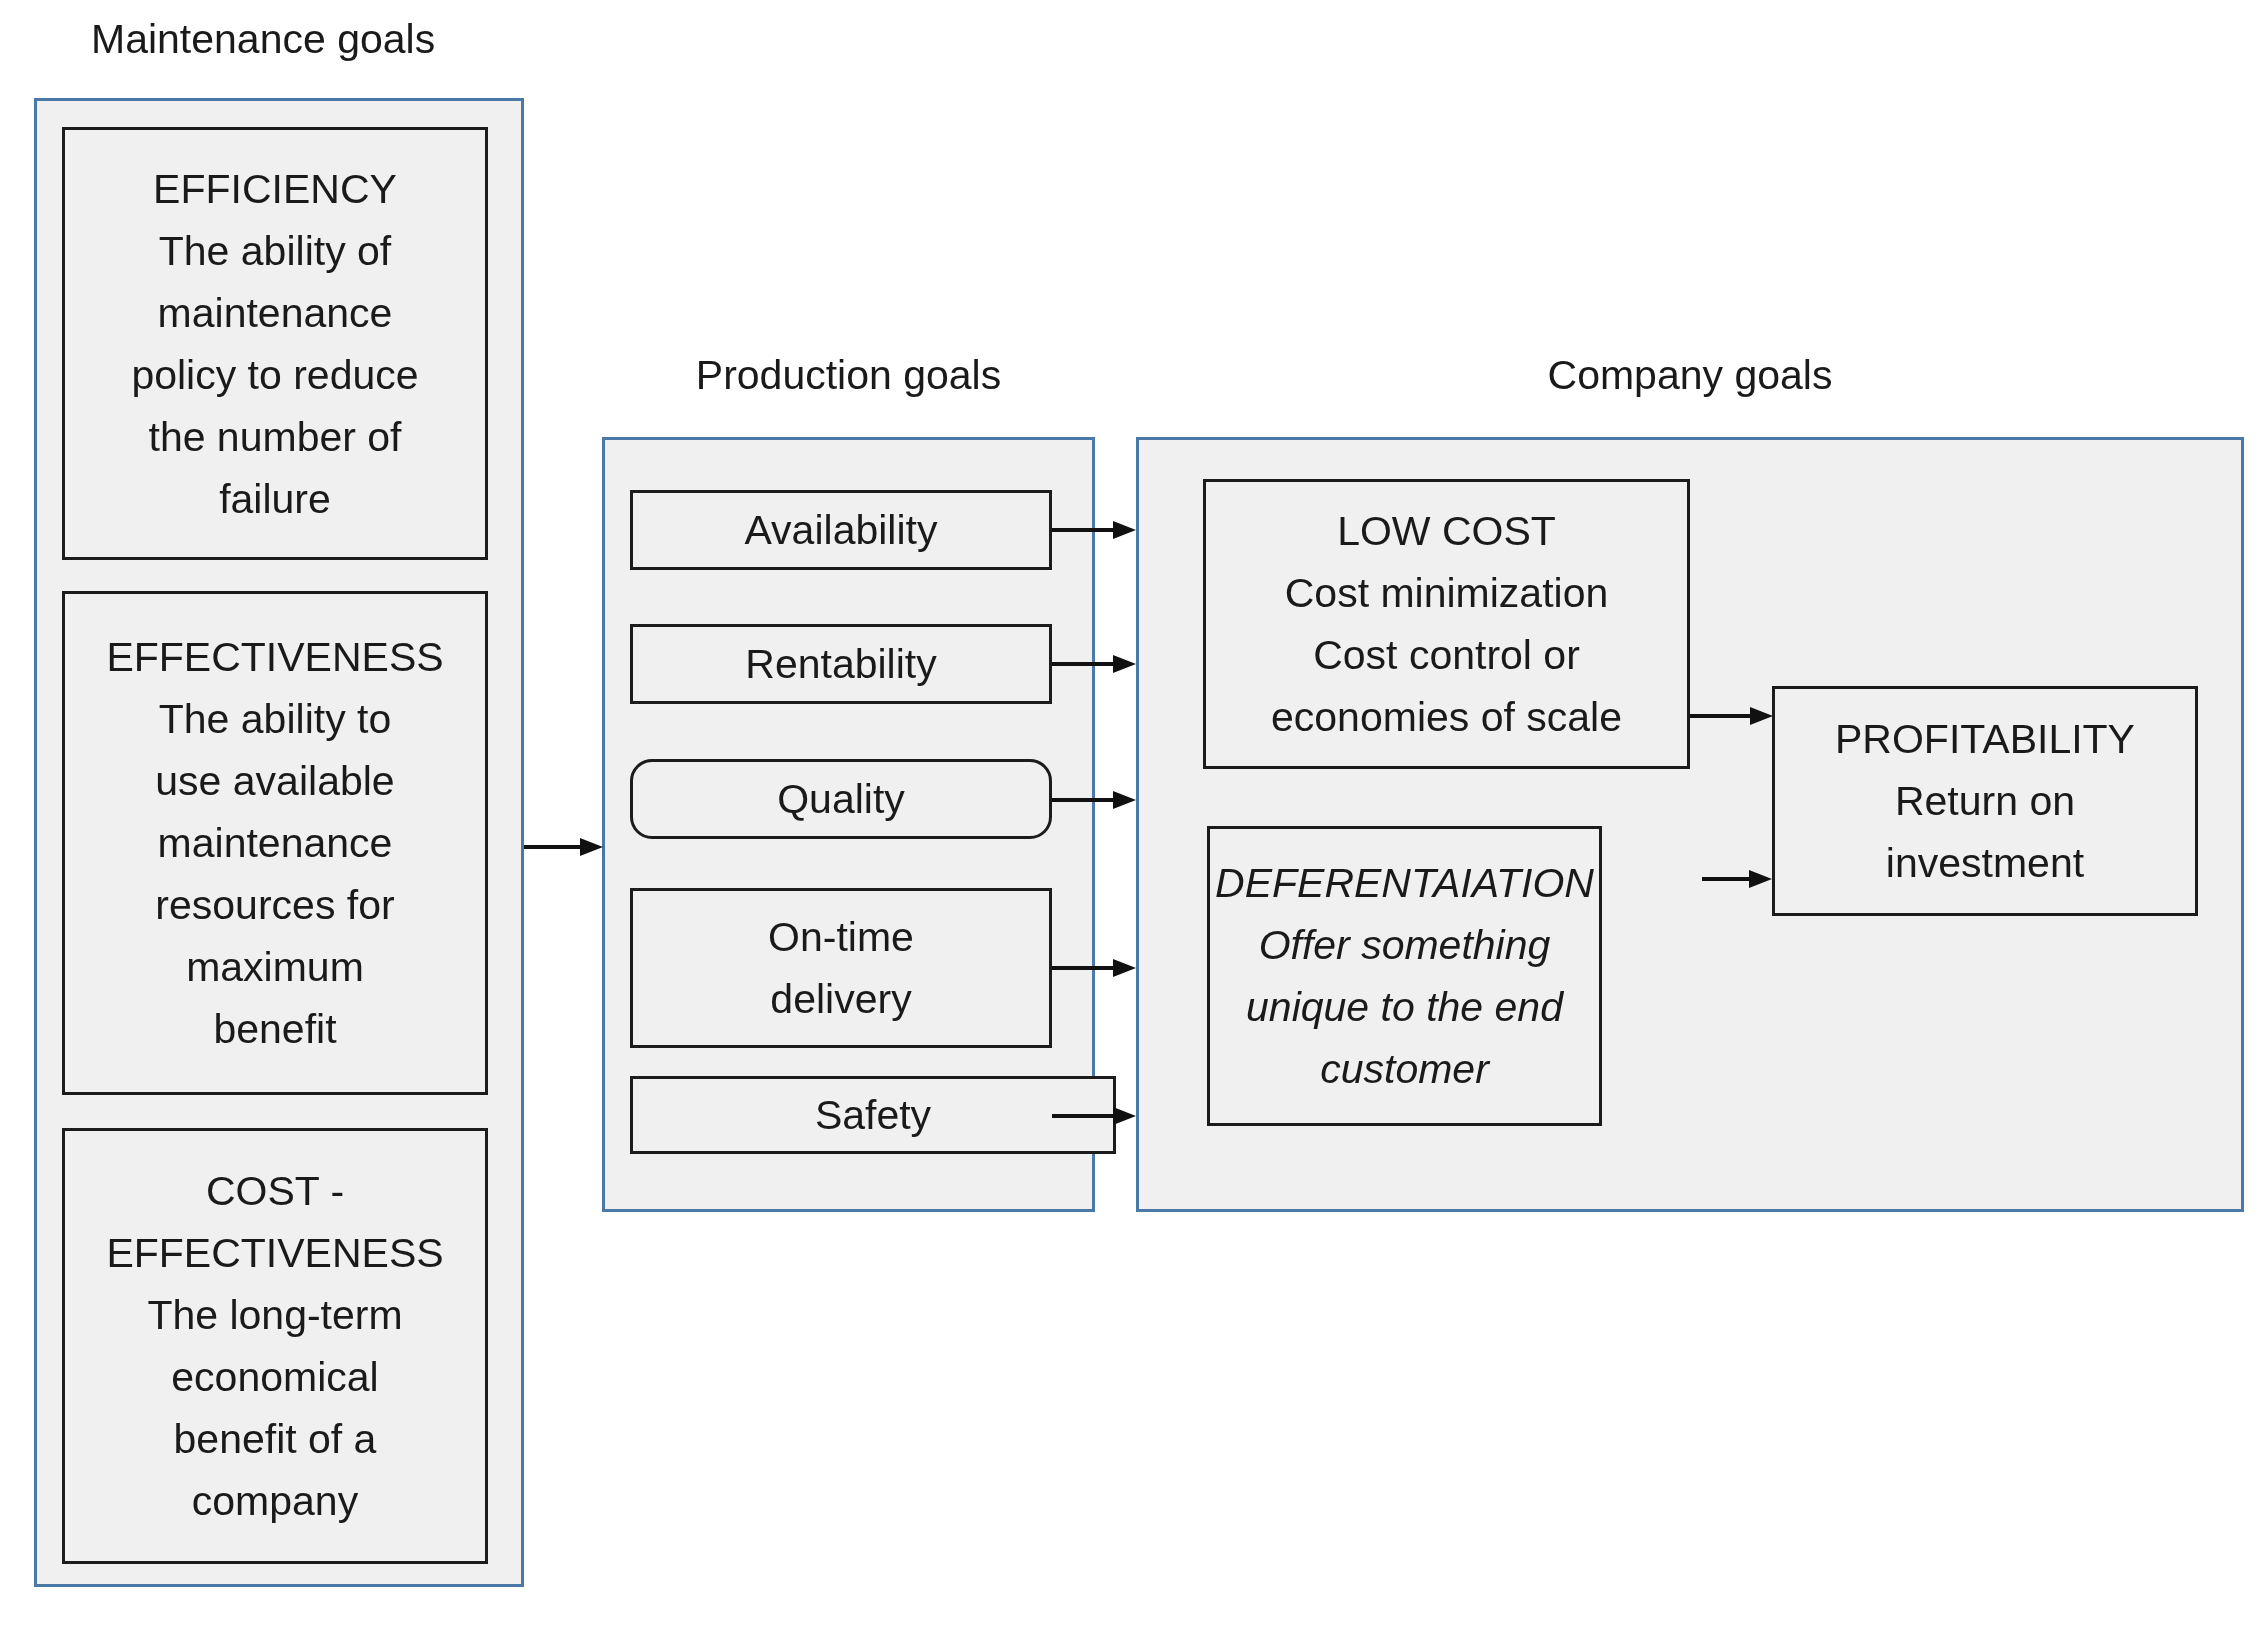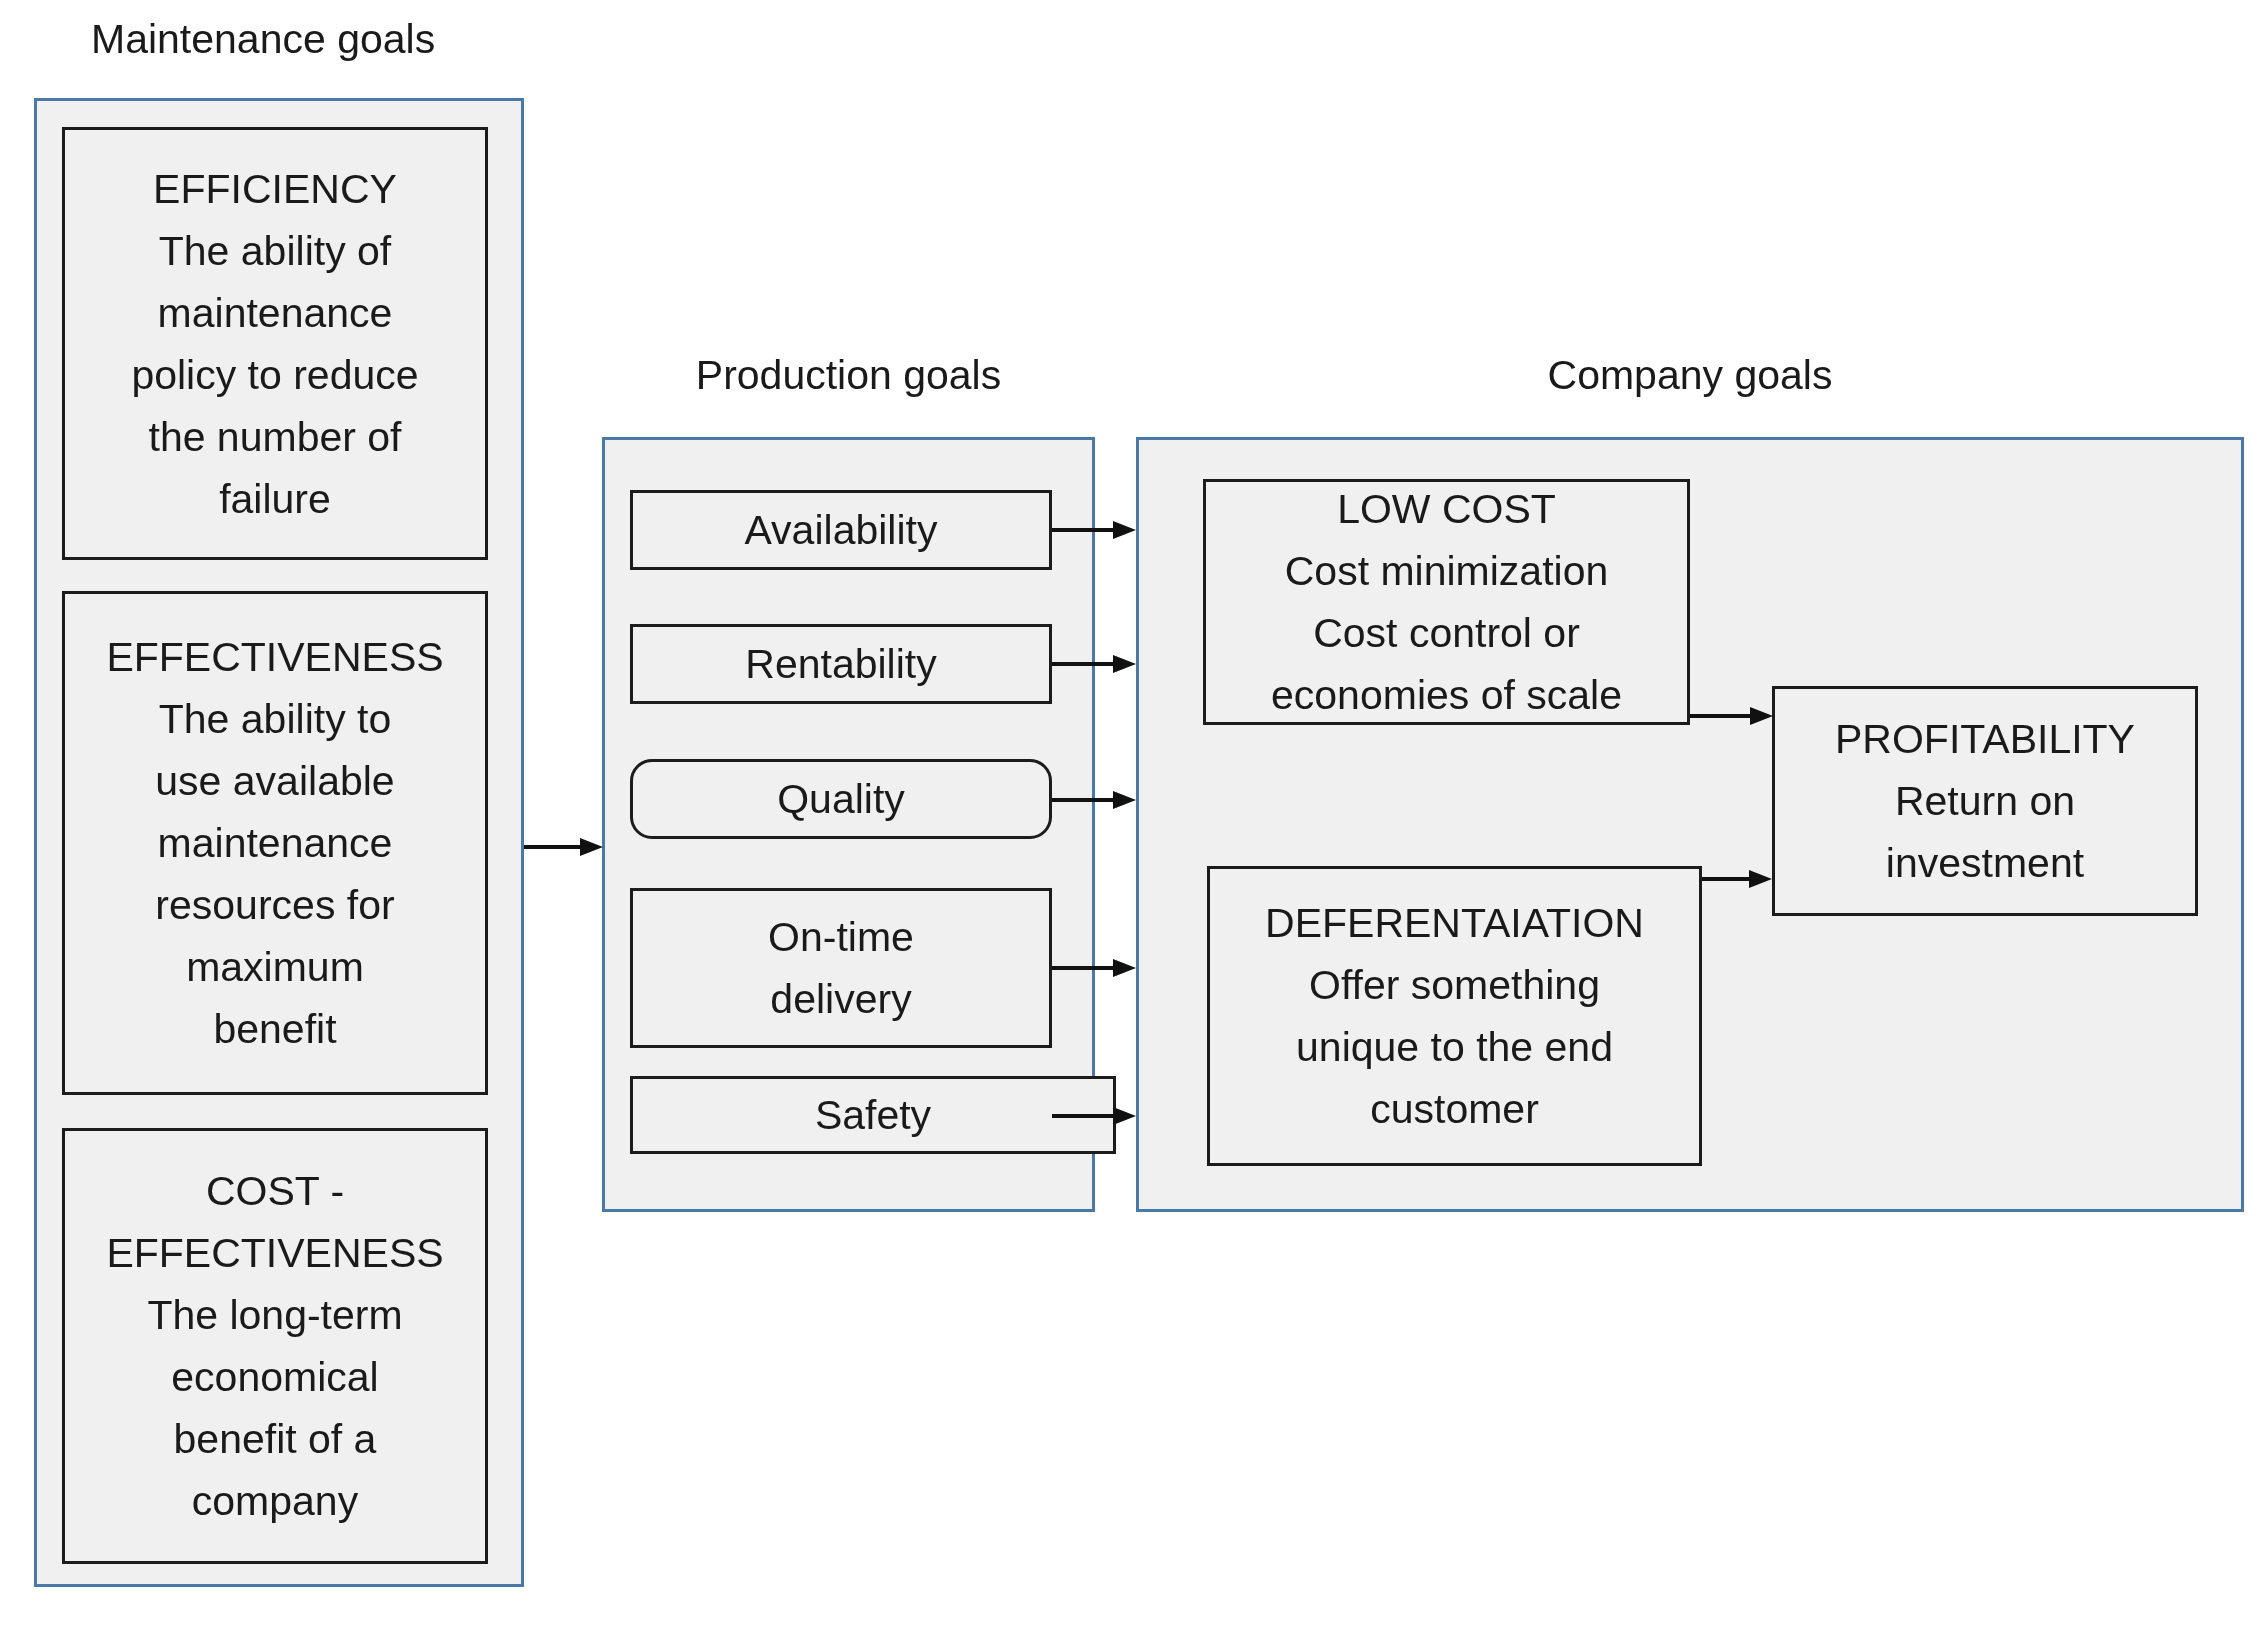--- a/index.html
+++ b/index.html
@@ -103,7 +103,7 @@
   <div class="box" style="left:630px;top:1076px;width:486px;height:78px;">Safety</div>
 
   <div class="container" style="left:1136px;top:437px;width:1108px;height:775px;"></div>
-  <div class="box" style="left:1203px;top:479px;width:487px;height:246px;">LOW COST
+  <div class="box" style="left:1203px;top:479px;width:487px;height:290px;">LOW COST
 Cost minimization
 Cost control or
 economies of scale</div>

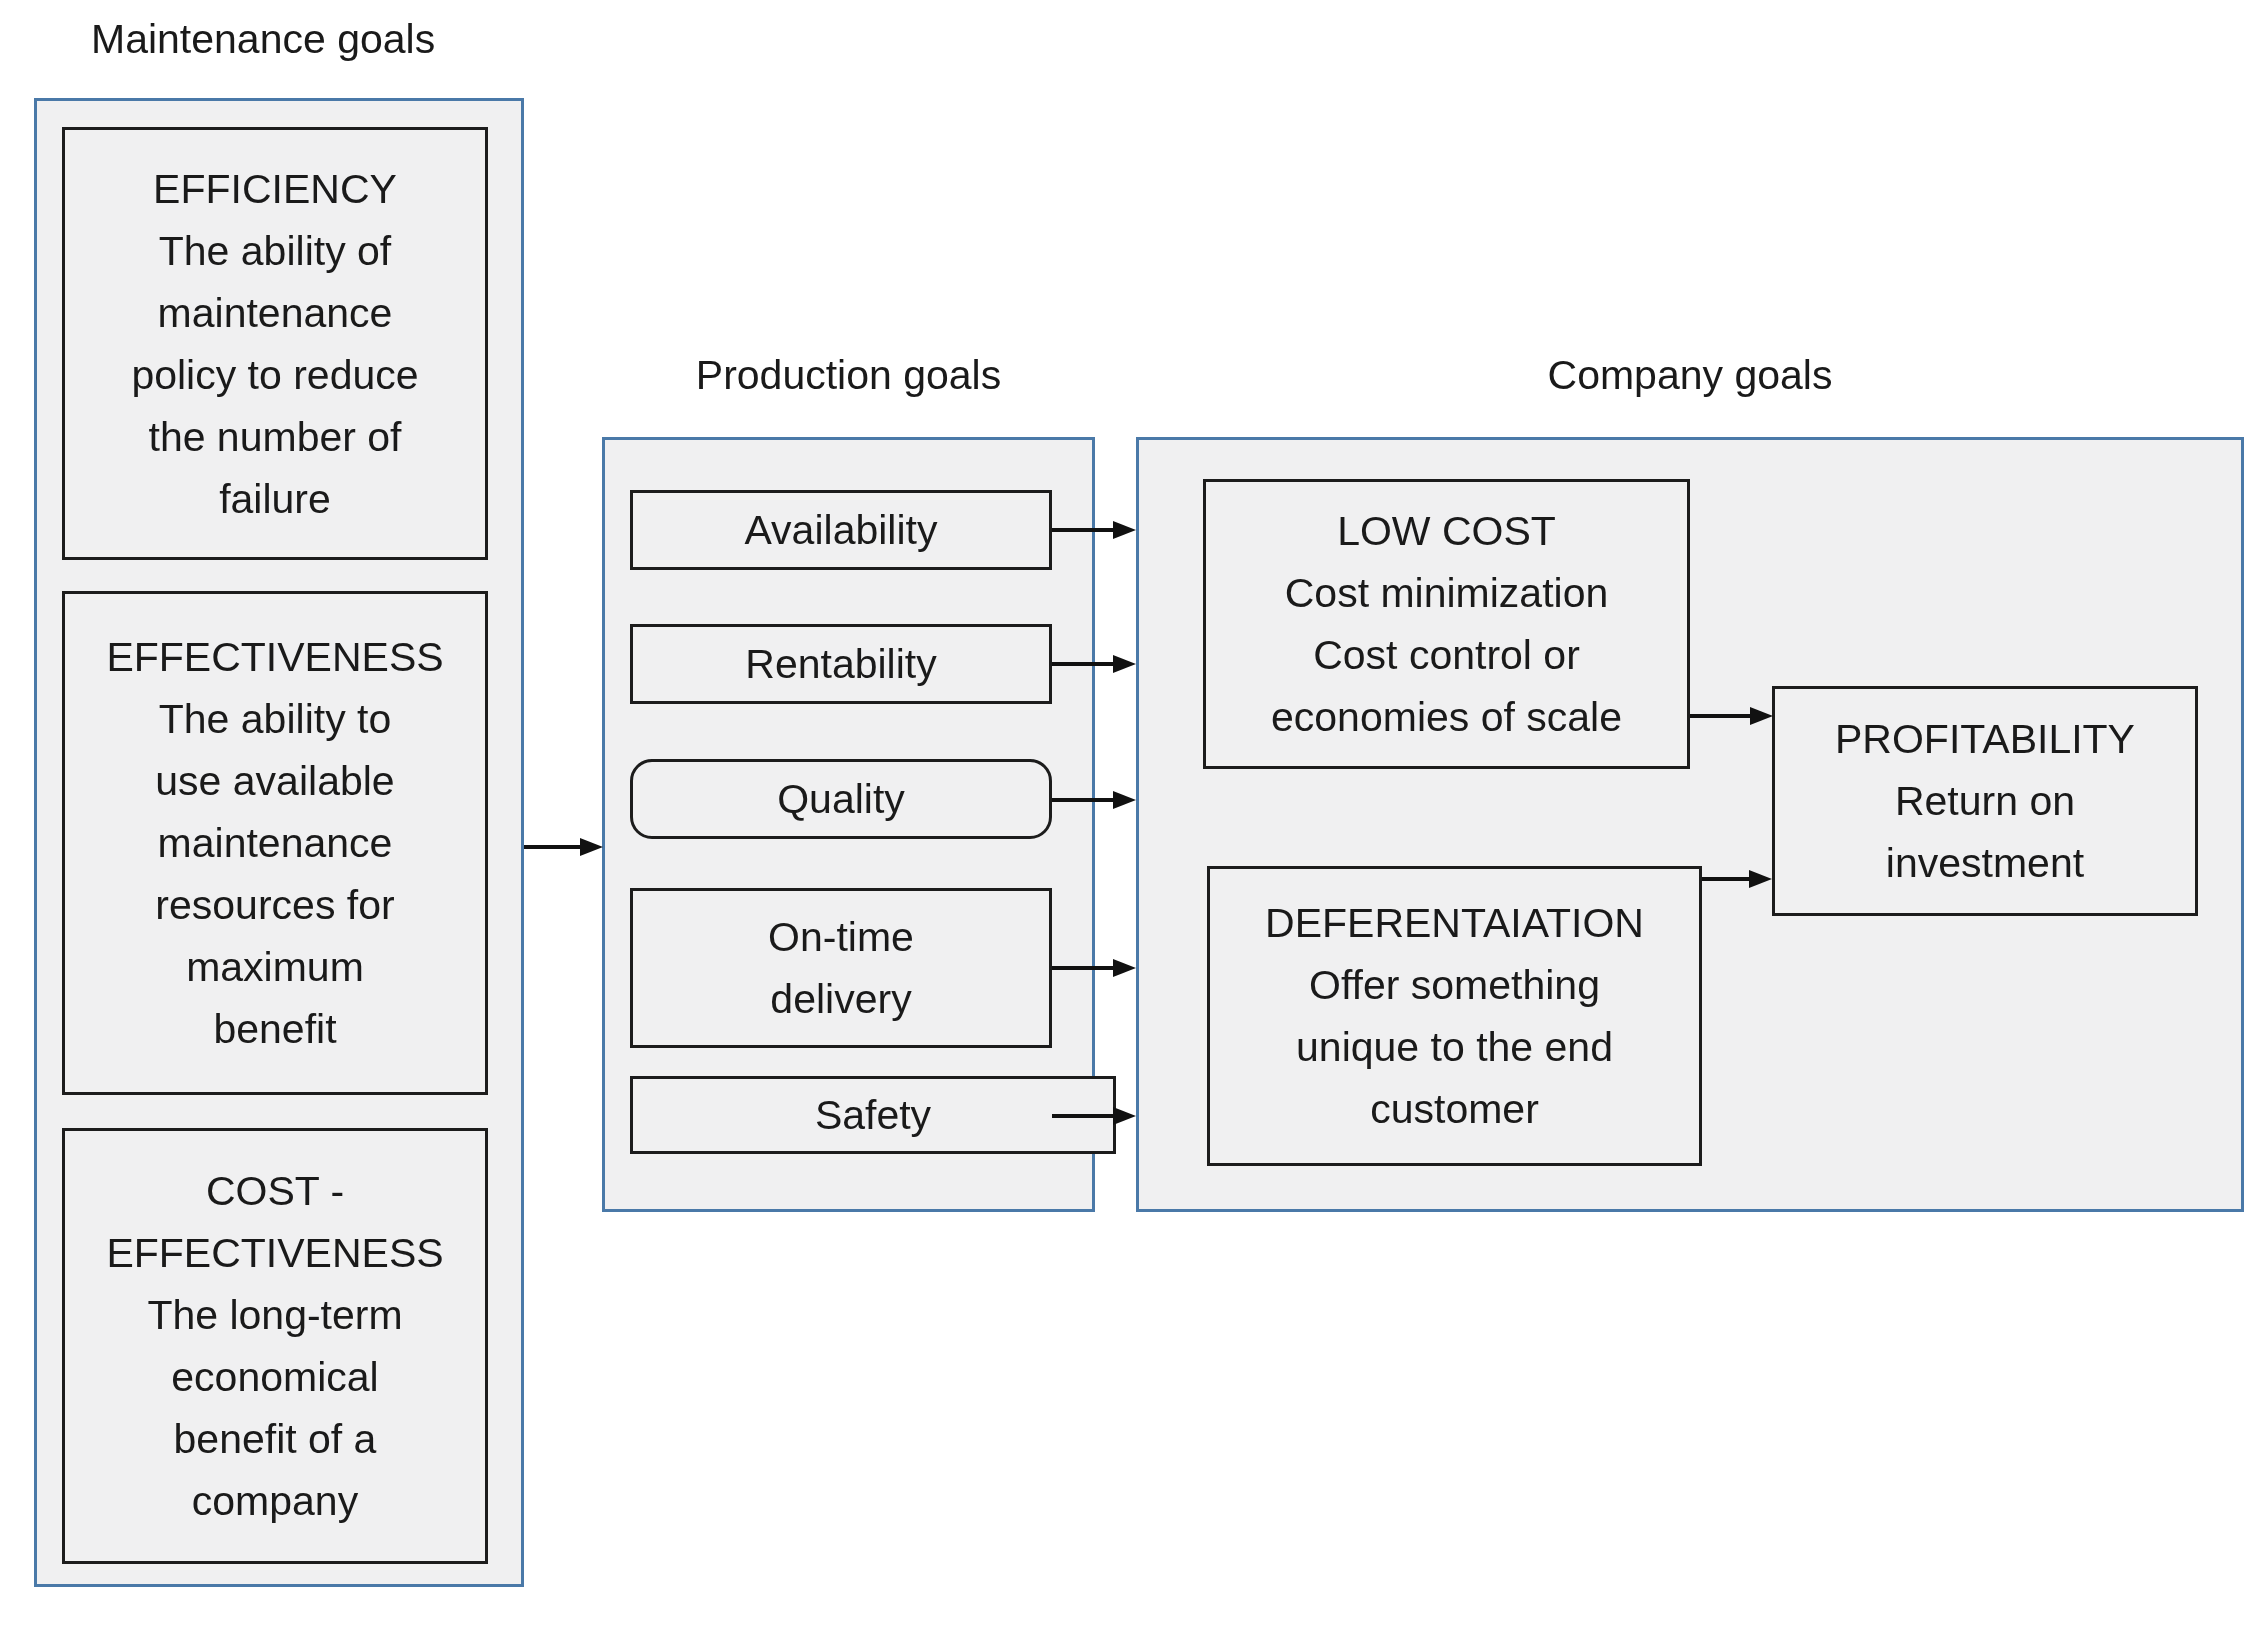--- a/index.html
+++ b/index.html
@@ -107,7 +107,7 @@
 Cost minimization
 Cost control or
 economies of scale</div>
-  <div class="box" style="left:1207px;top:866px;width:495px;height:300px;">DEFERENTAIATION
+  <div class="box" style="left:1207px;top:826px;width:395px;height:300px;font-style:italic;">DEFERENTAIATION
 Offer something
 unique to the end
 customer</div>

